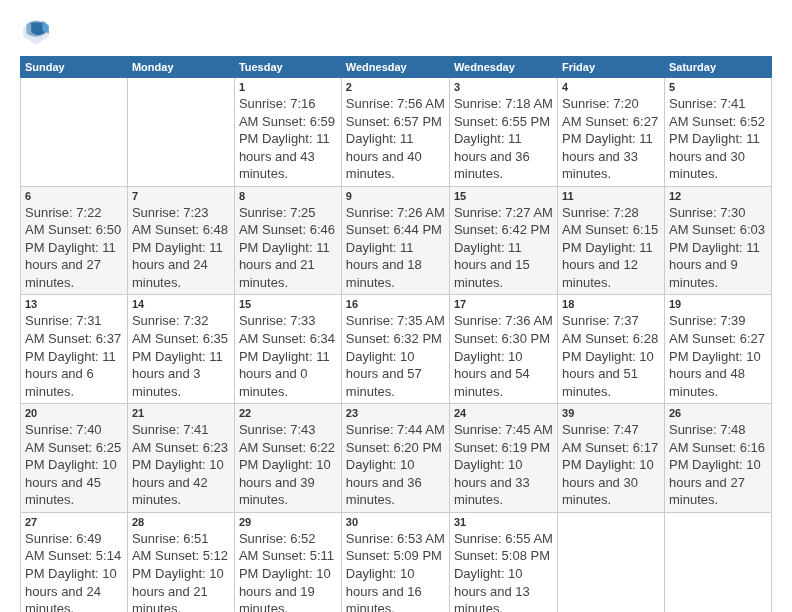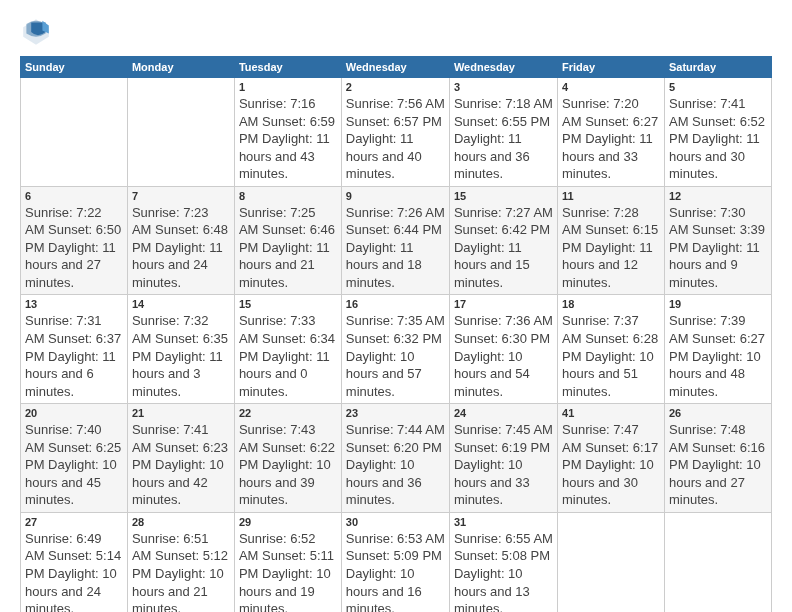--- a/index.html
+++ b/index.html
@@ -214,7 +214,7 @@
           <td>
             <span class="day-num">12</span>
             <div class="cell-content">Sunrise: 7:30 AM
-Sunset: 3:39 PM
+Sunset: 6:03 PM
 Daylight: 11 hours and 9 minutes.</div>
           </td>
         </tr>

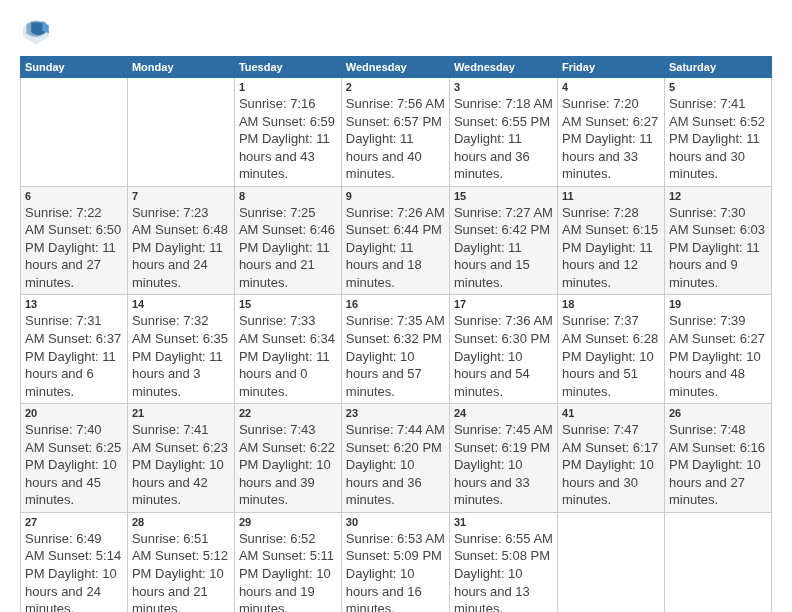--- a/index.html
+++ b/index.html
@@ -294,7 +294,7 @@
 Daylight: 10 hours and 33 minutes.</div>
           </td>
           <td>
-            <span class="day-num">41</span>
+            <span class="day-num">39</span>
             <div class="cell-content">Sunrise: 7:47 AM
 Sunset: 6:17 PM
 Daylight: 10 hours and 30 minutes.</div>

